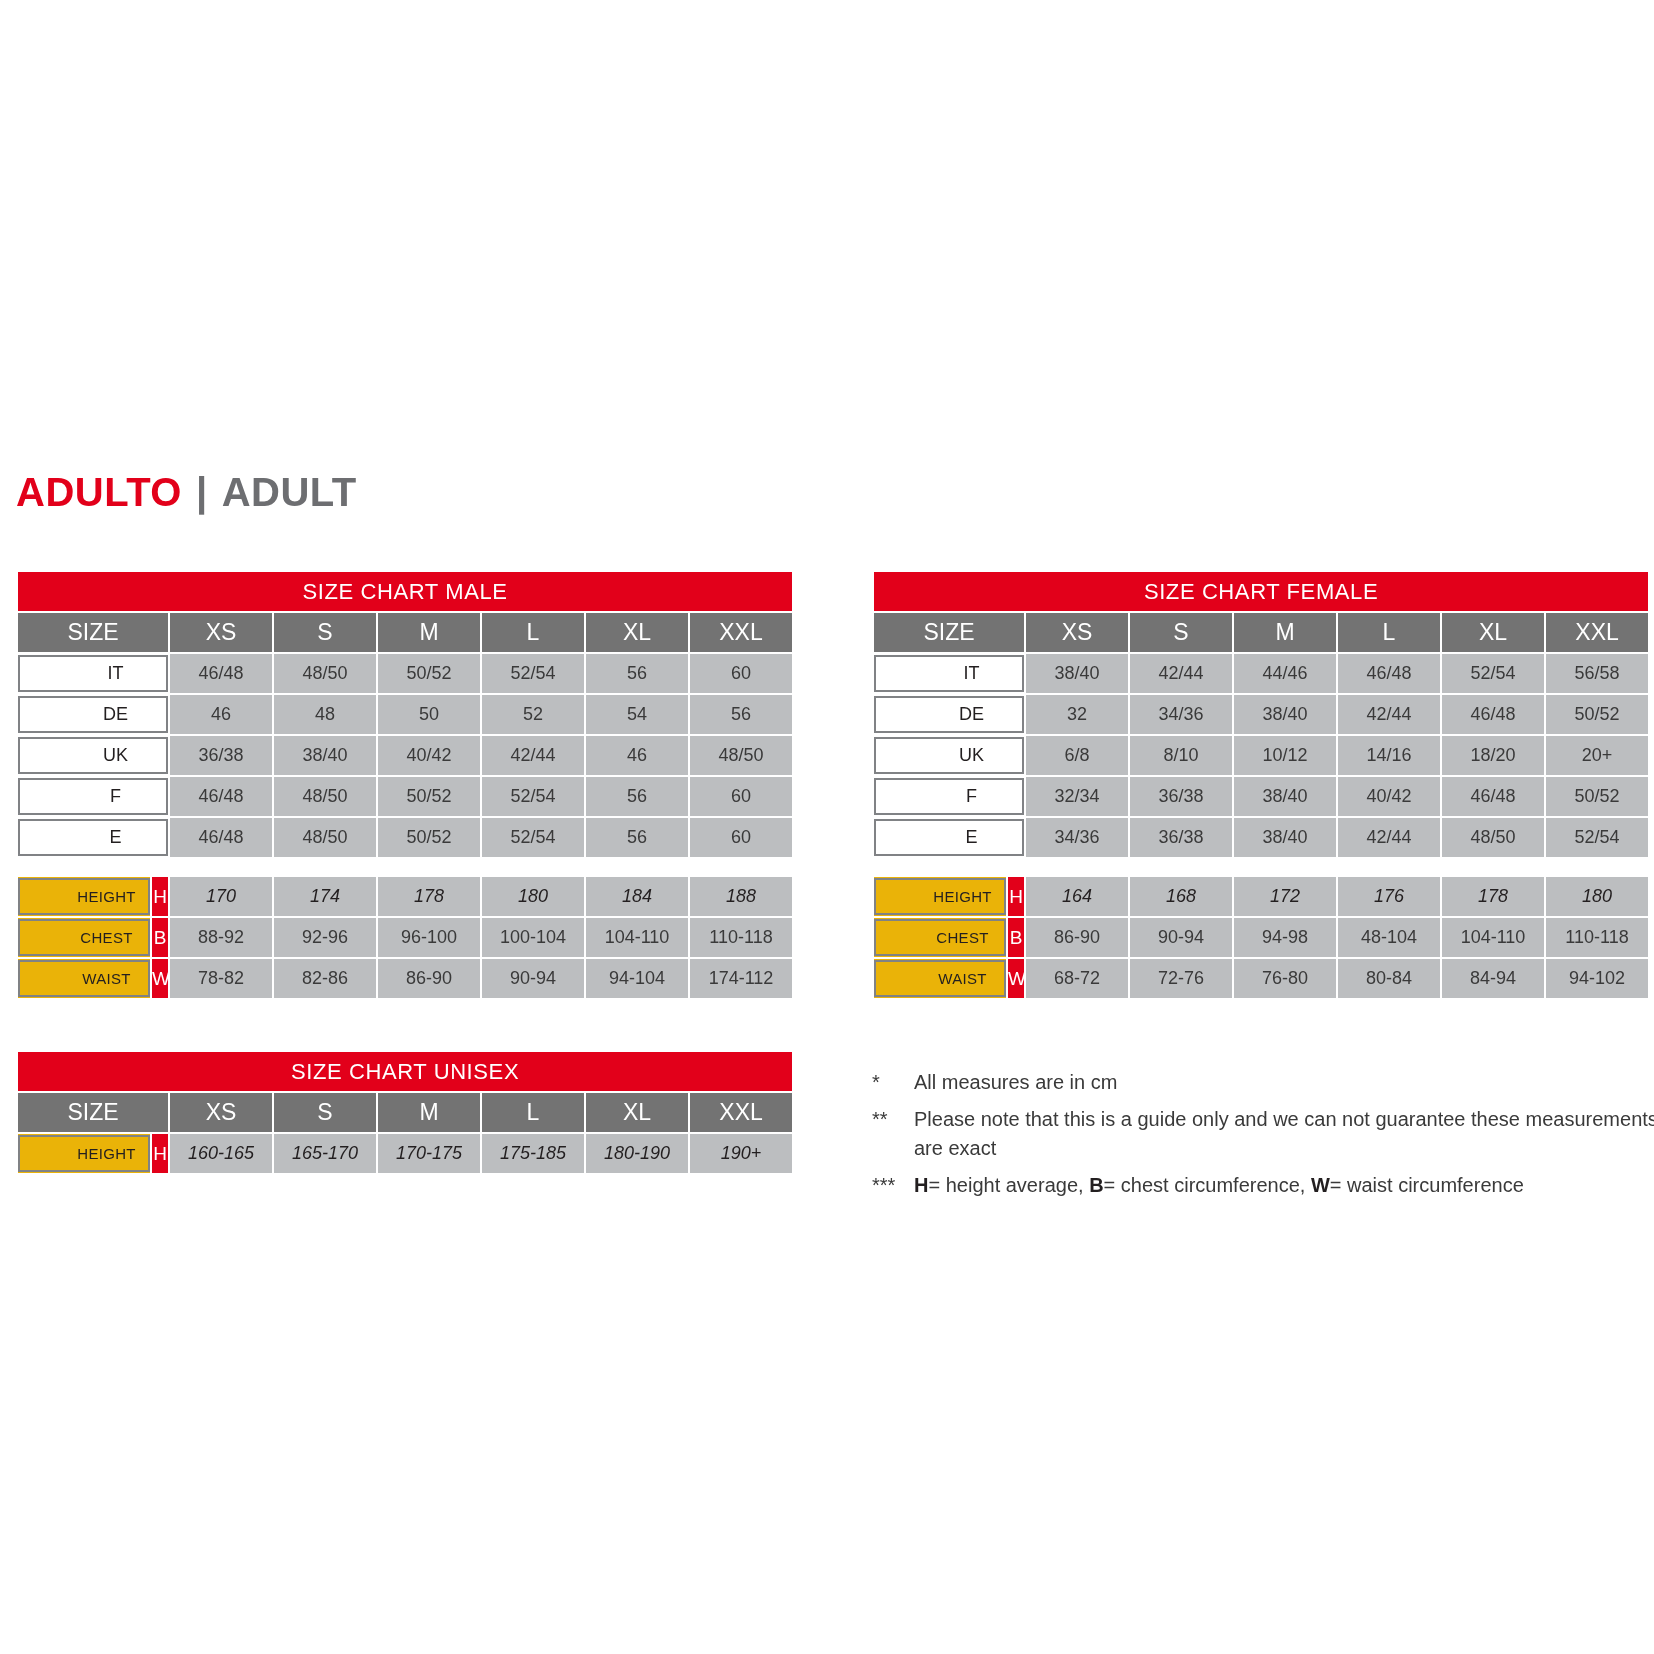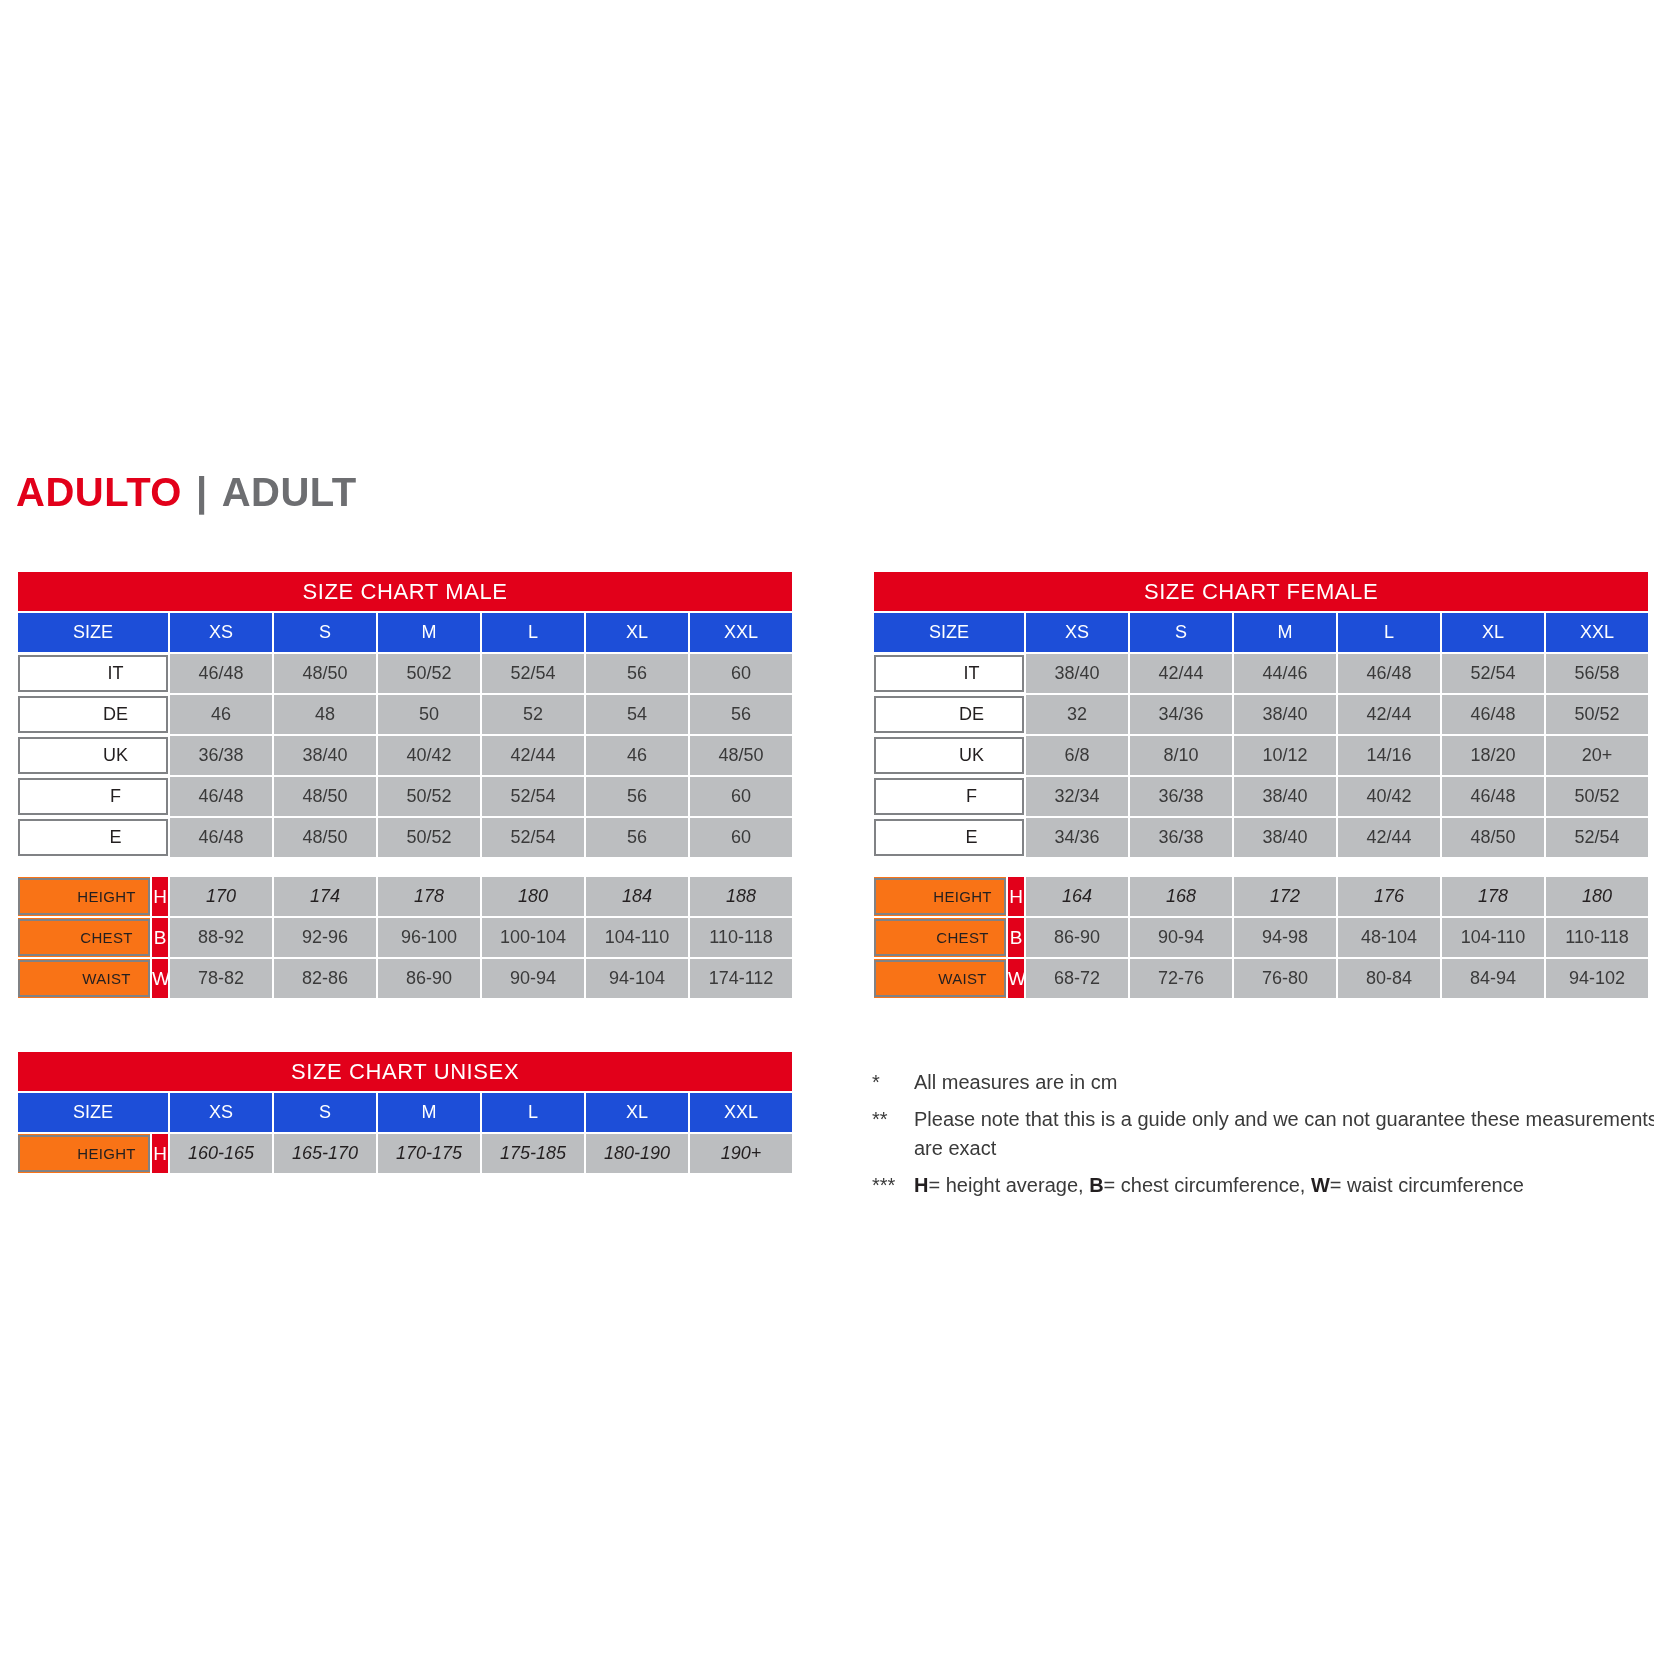--- a/index.html
+++ b/index.html
@@ -60,10 +60,10 @@
     height: 40px;
   }
   .row-head {
-    background: #1d4ed8;
+    background: #737373;
     color: #ffffff;
     font-weight: bold;
-    font-size: 18px;
+    font-size: 23px;
   }
   .cell {
     background: #bcbec0;

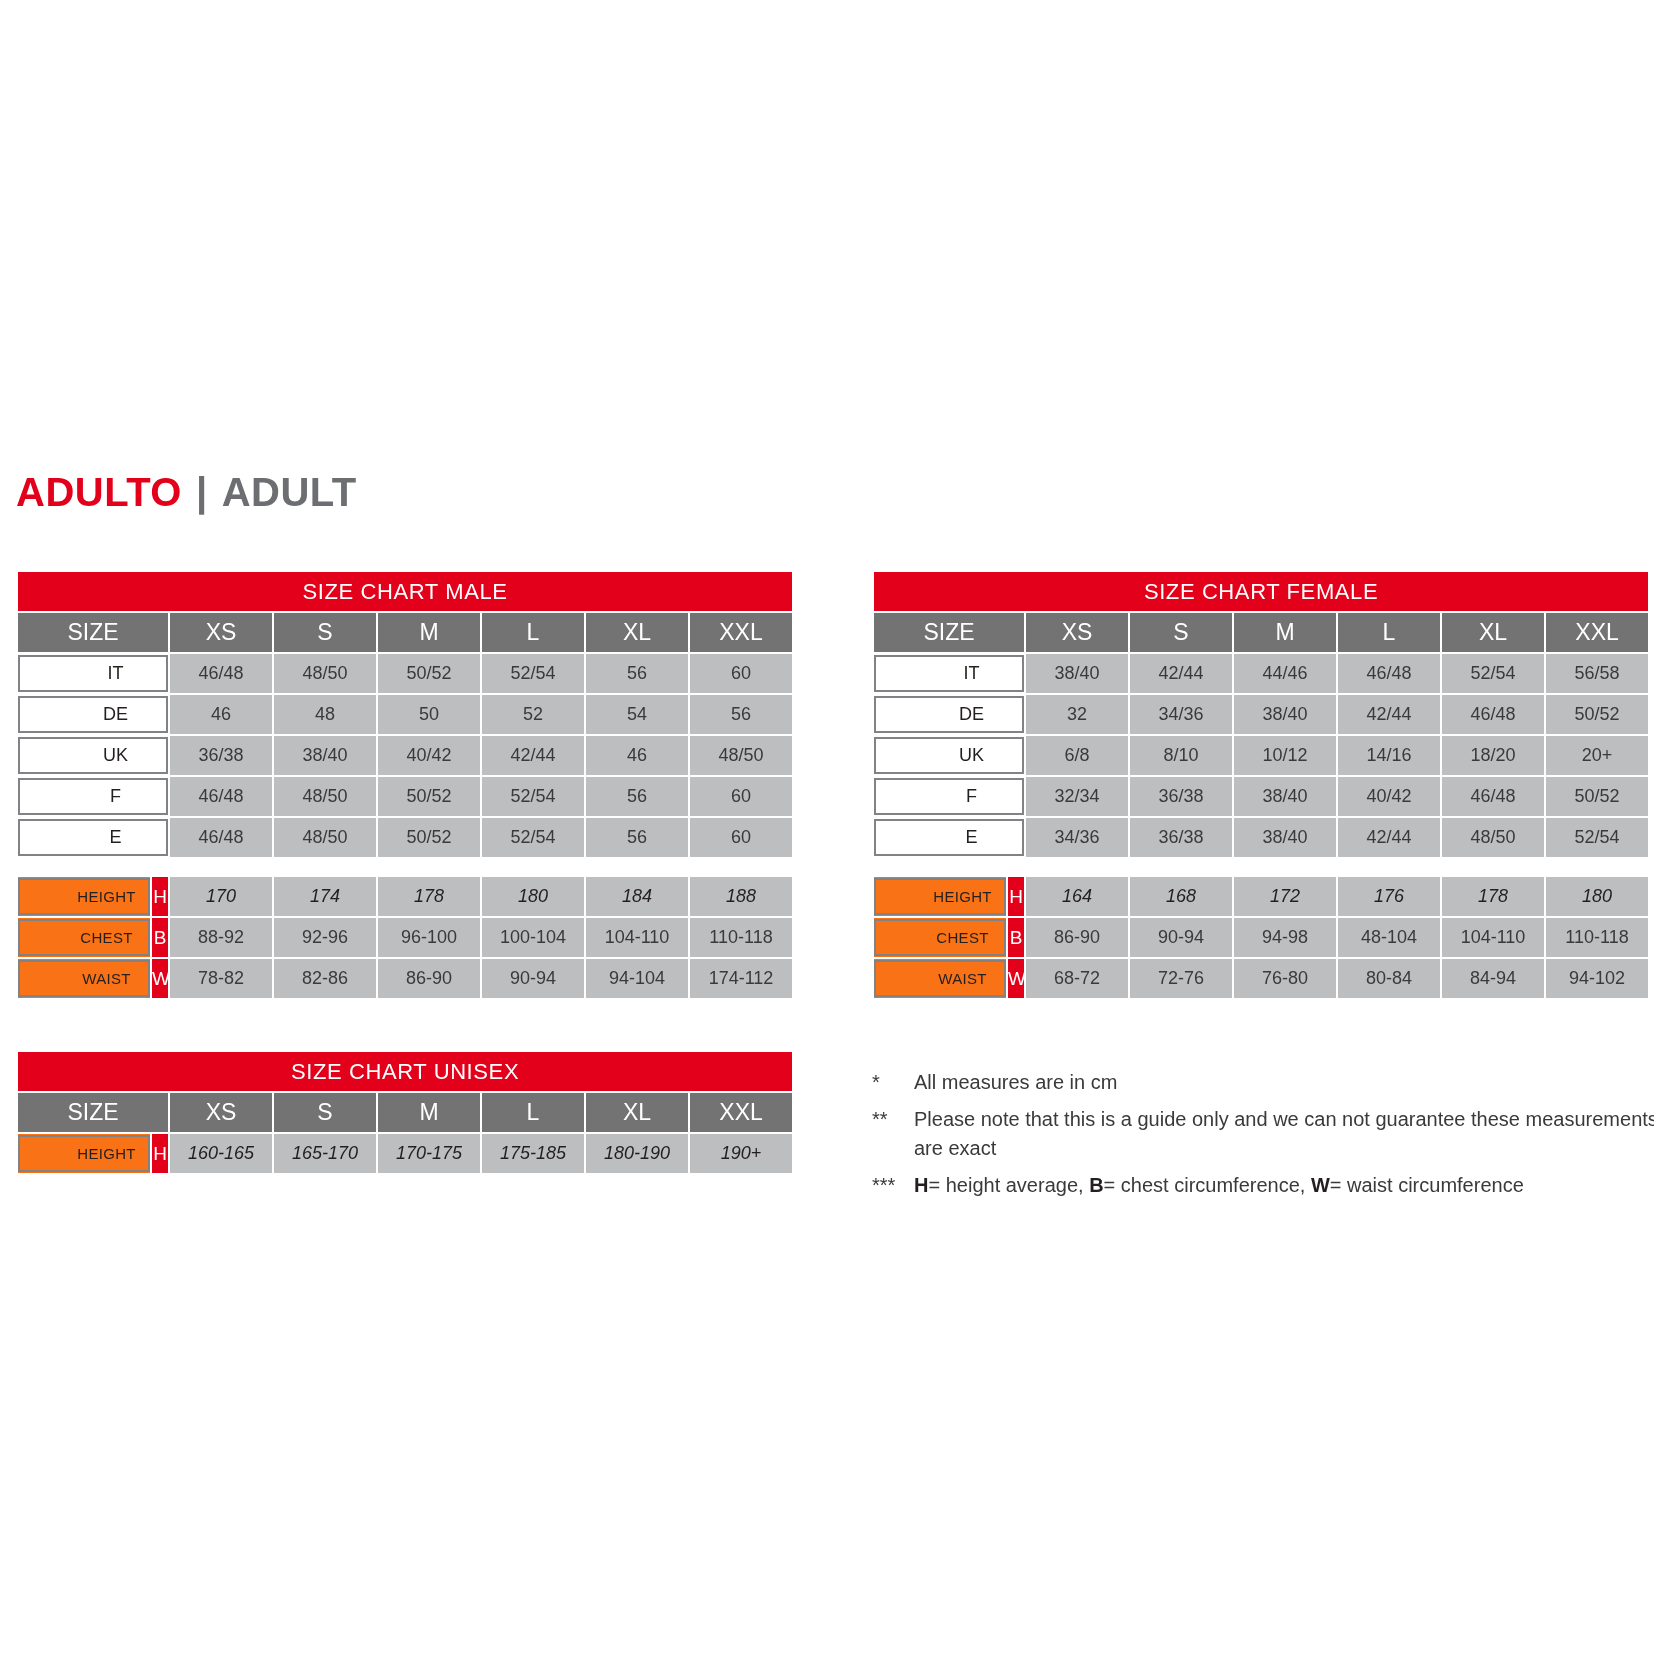--- a/index.html
+++ b/index.html
@@ -91,7 +91,7 @@
     padding-left: 45px;
   }
   .lbl-hb {
-    background: #f97316;
+    background: #eab308;
     padding: 0;
   }
   .lbl-hb .lbl-inner {

